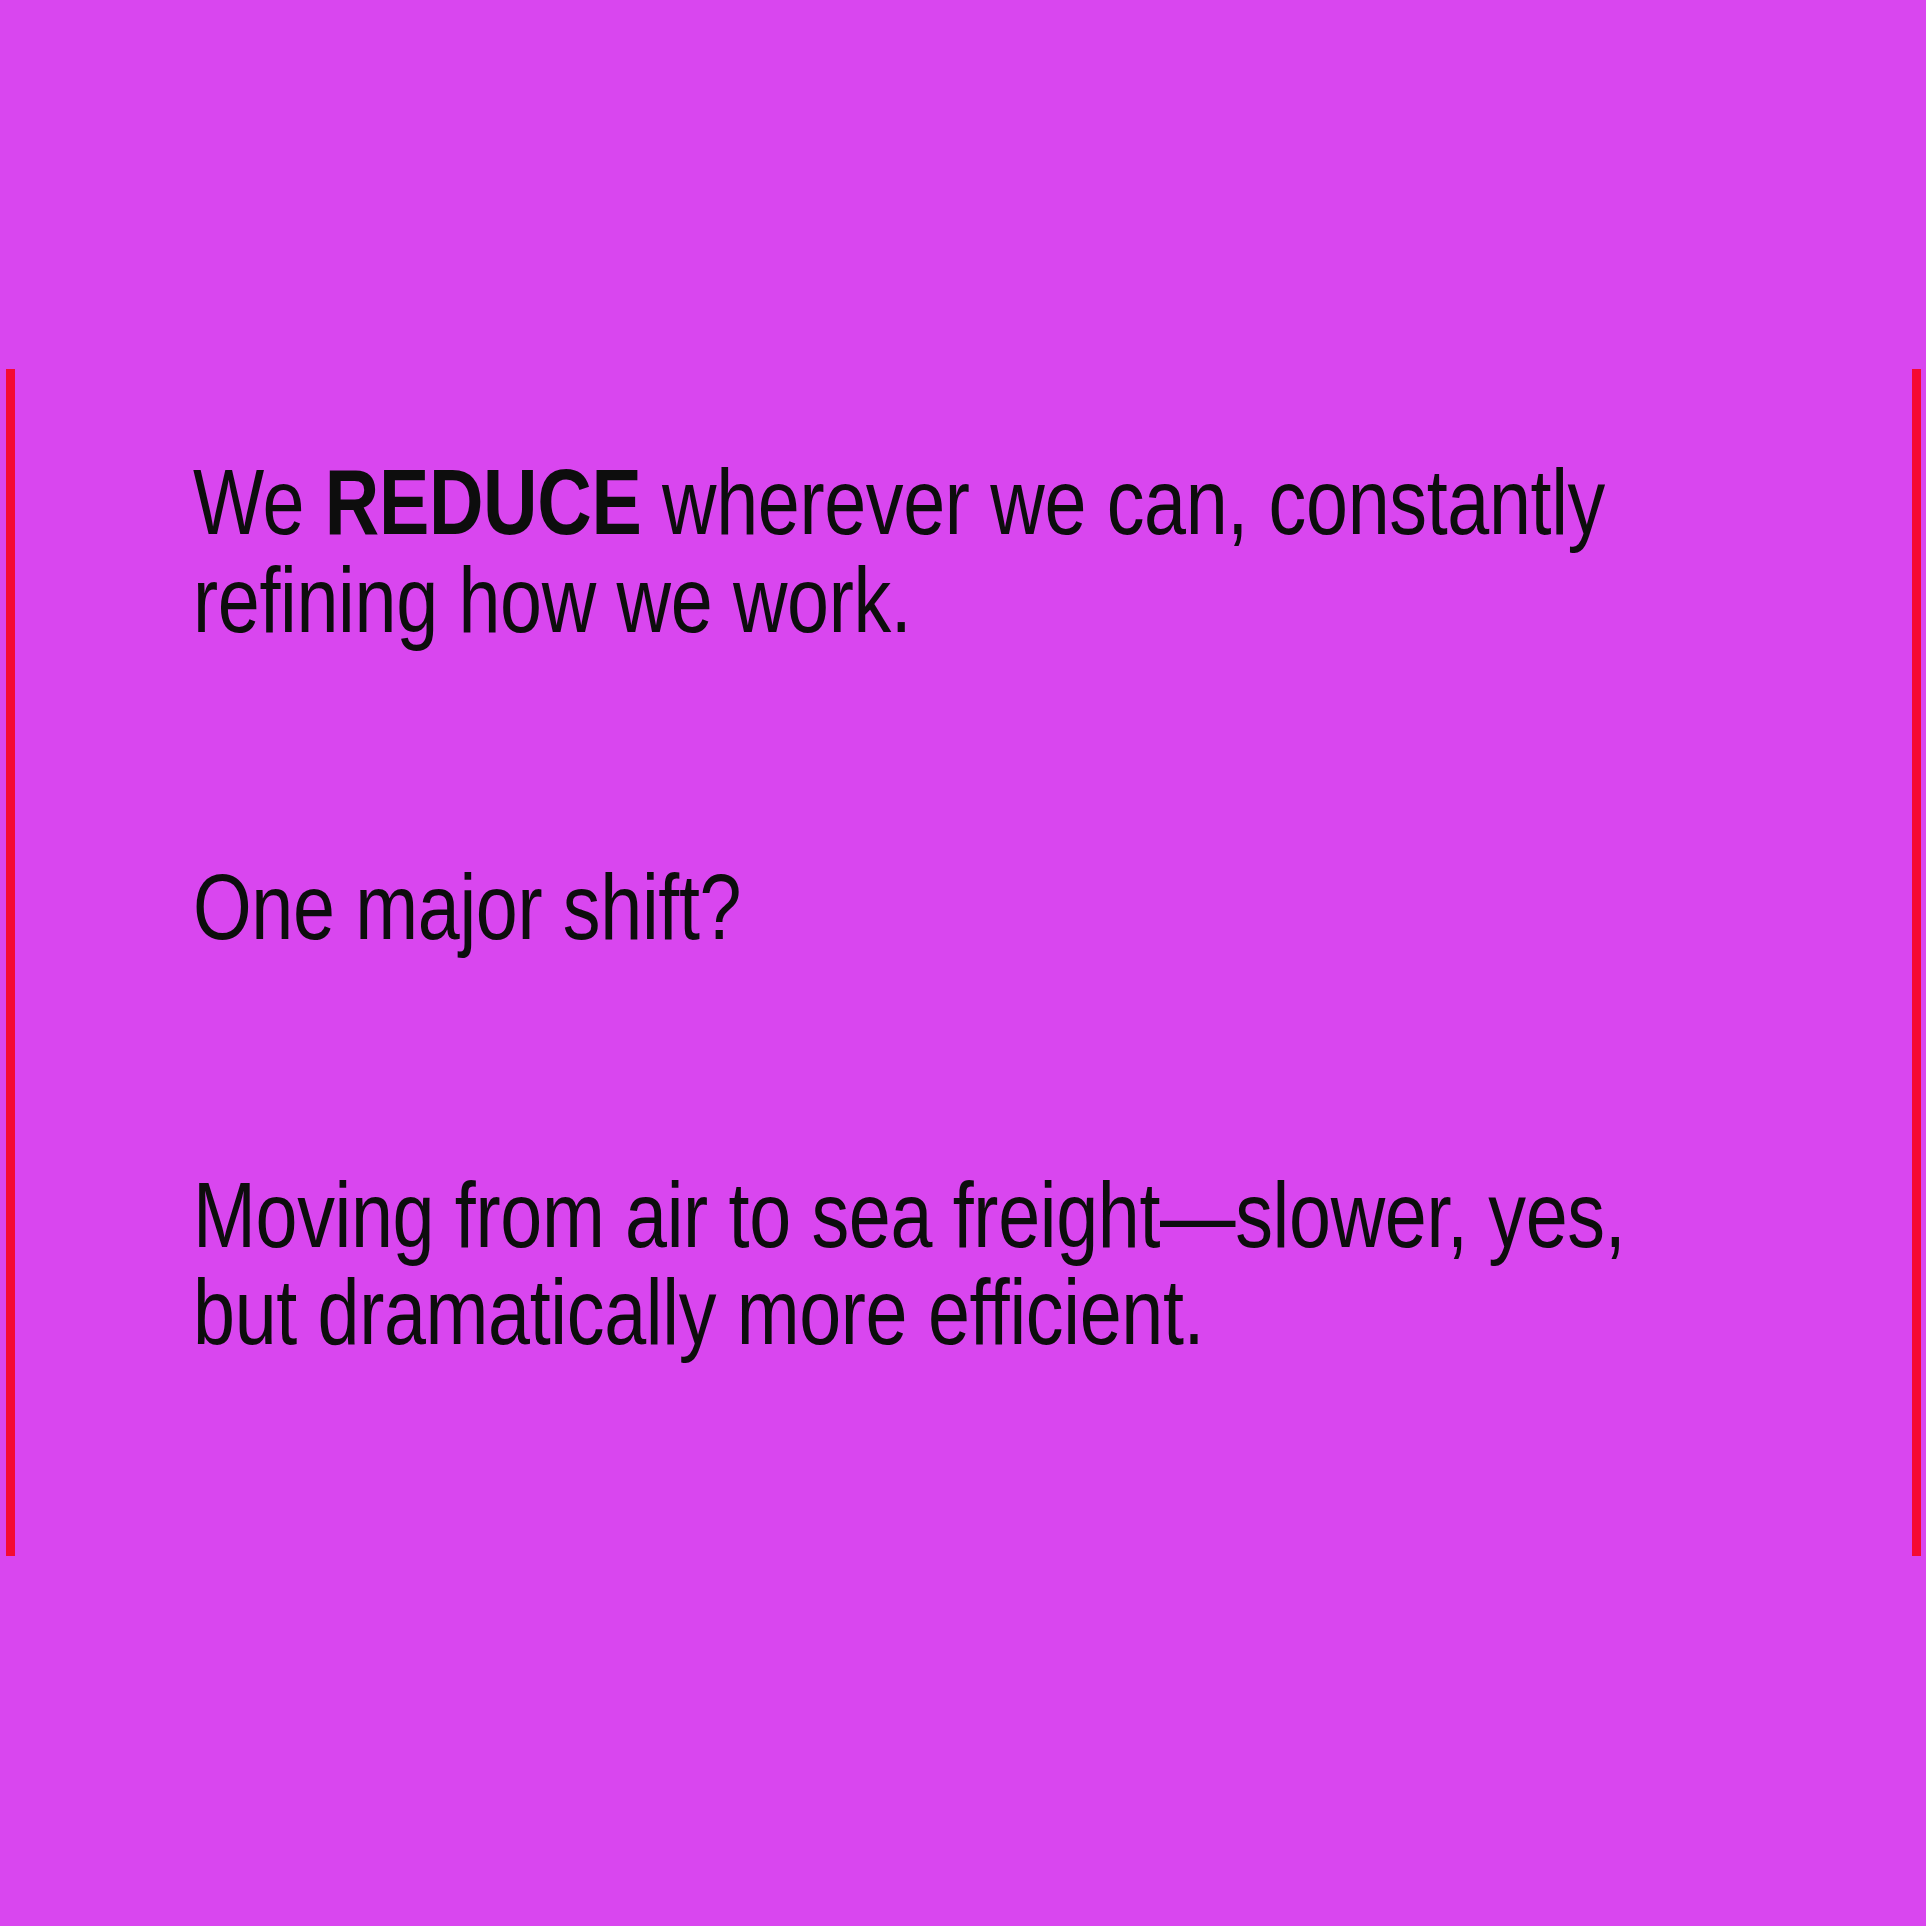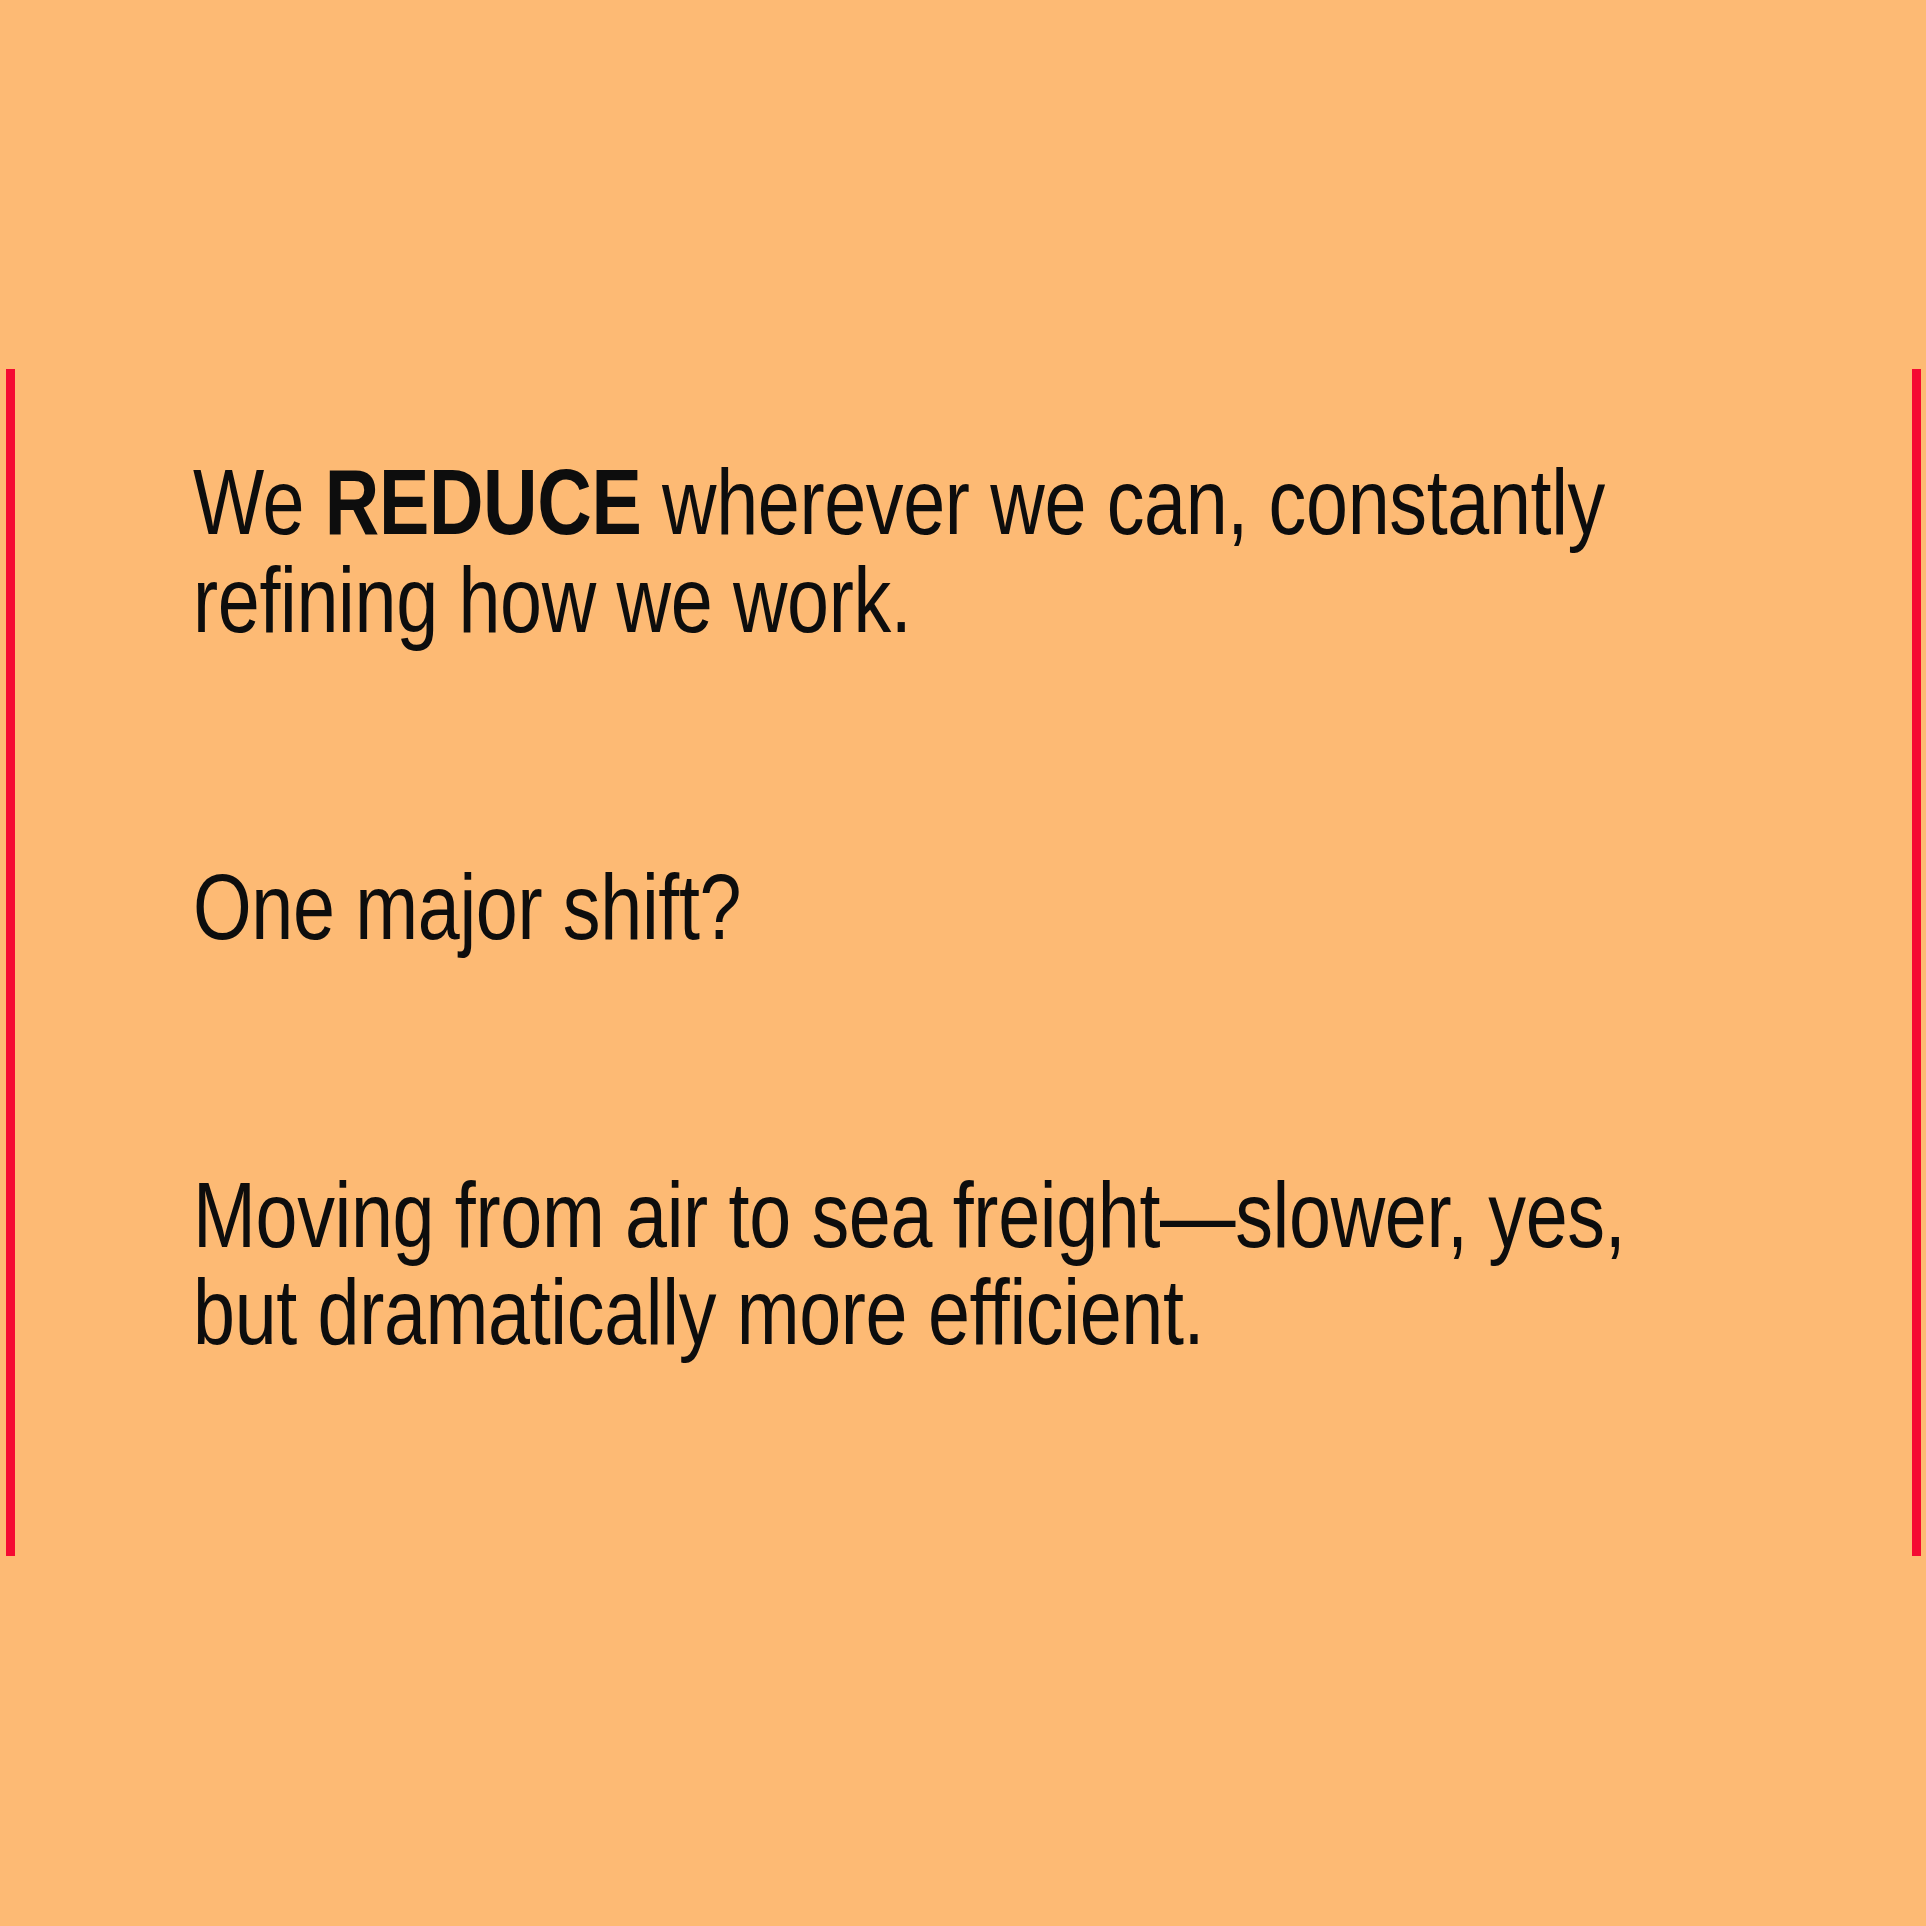--- a/index.html
+++ b/index.html
@@ -59,7 +59,7 @@
 </head>
 <body>
 
-<div id="slide" style="background: #fdba74;">
+<div id="slide" style="background: #d946ef;">
 
   <div class="rule left" style="background: rgb(245, 10, 50);"></div>
 

